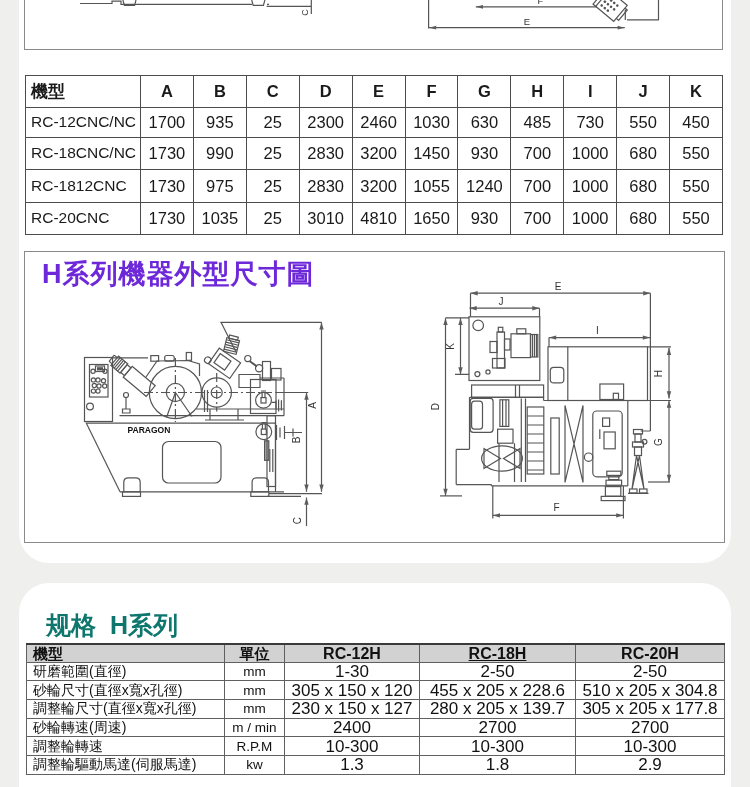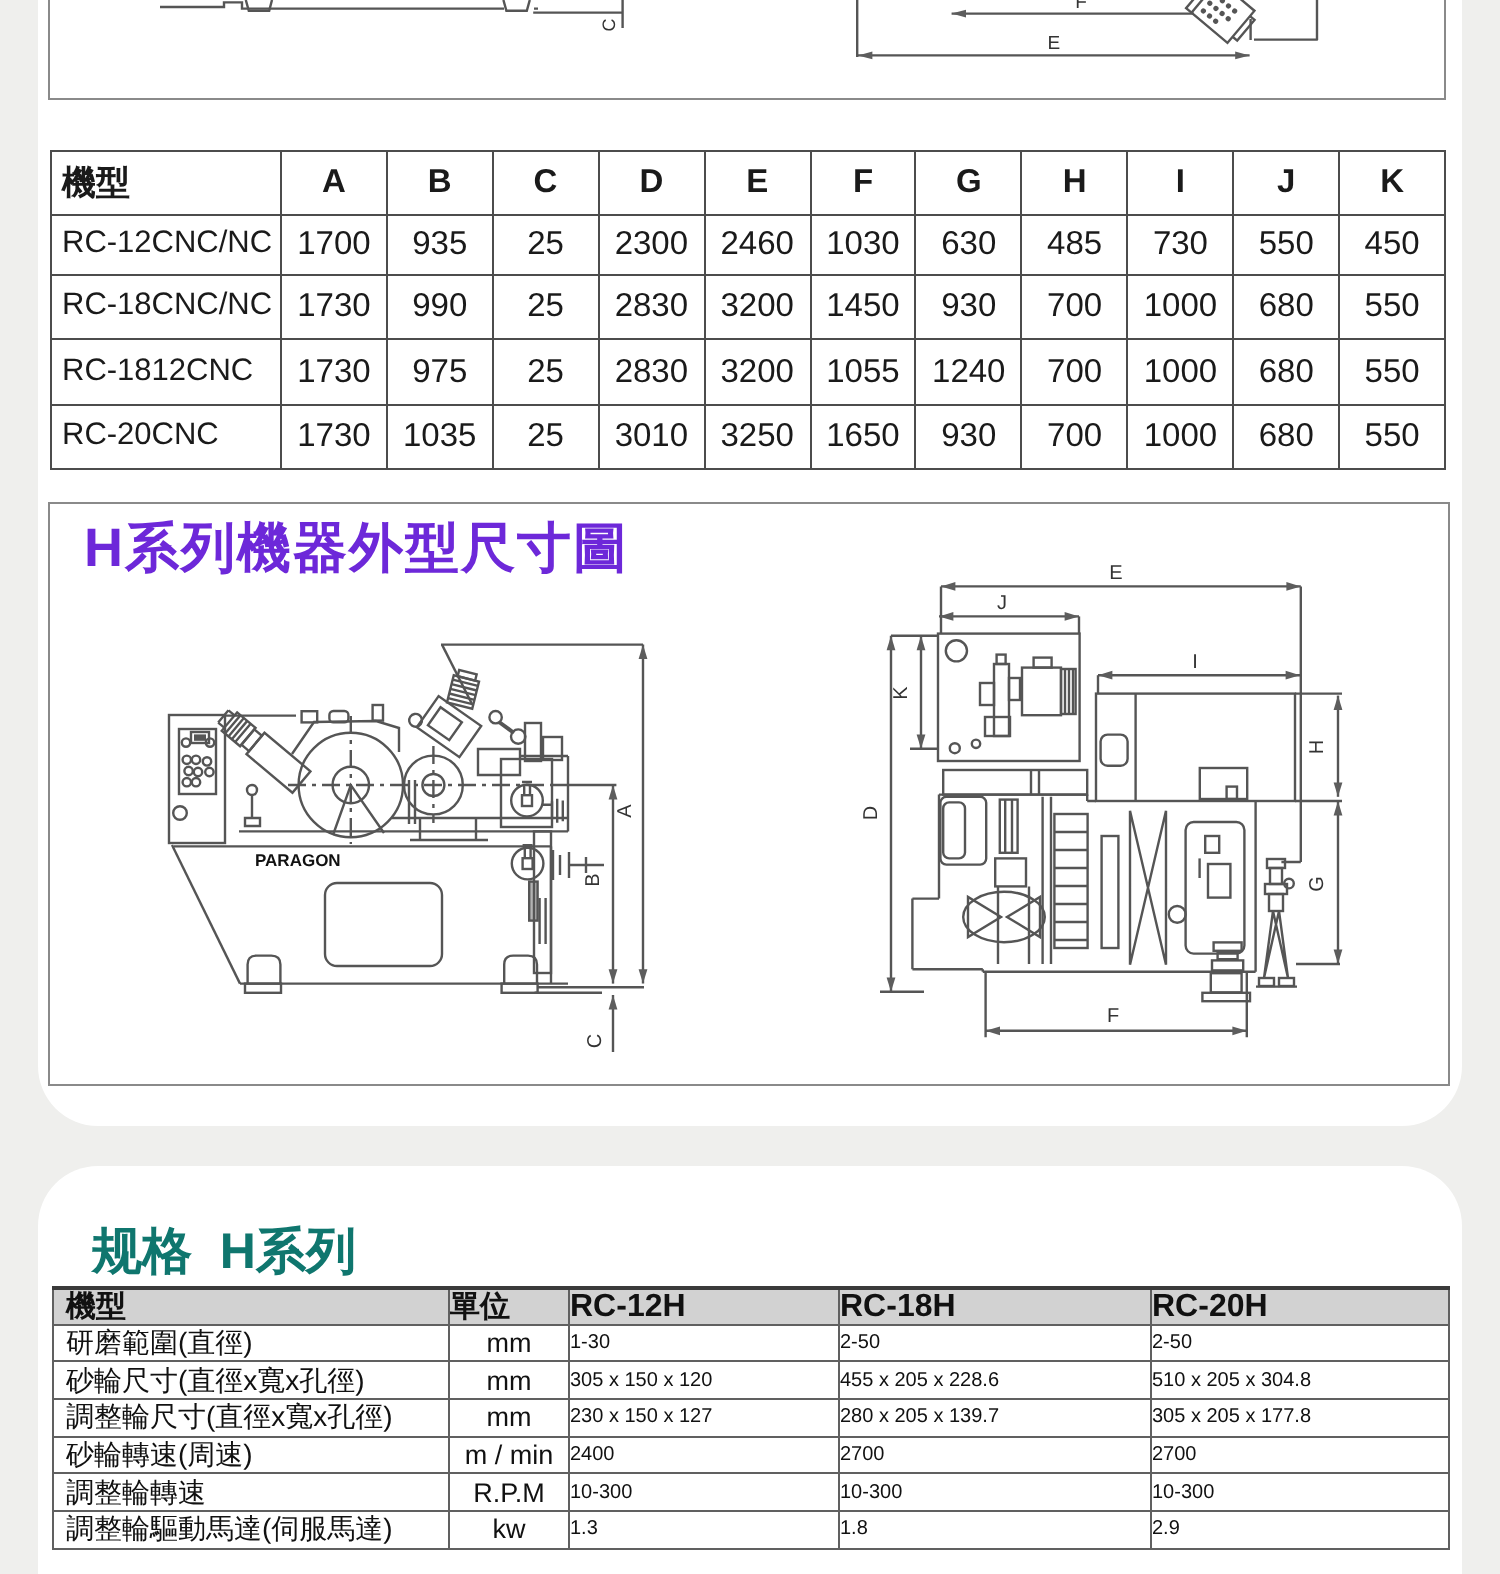--- a/index.html
+++ b/index.html
@@ -105,7 +105,7 @@
         <td>1035</td>
         <td>25</td>
         <td>3010</td>
-        <td>3250</td>
+        <td>4810</td>
         <td>1650</td>
         <td>930</td>
         <td>700</td>

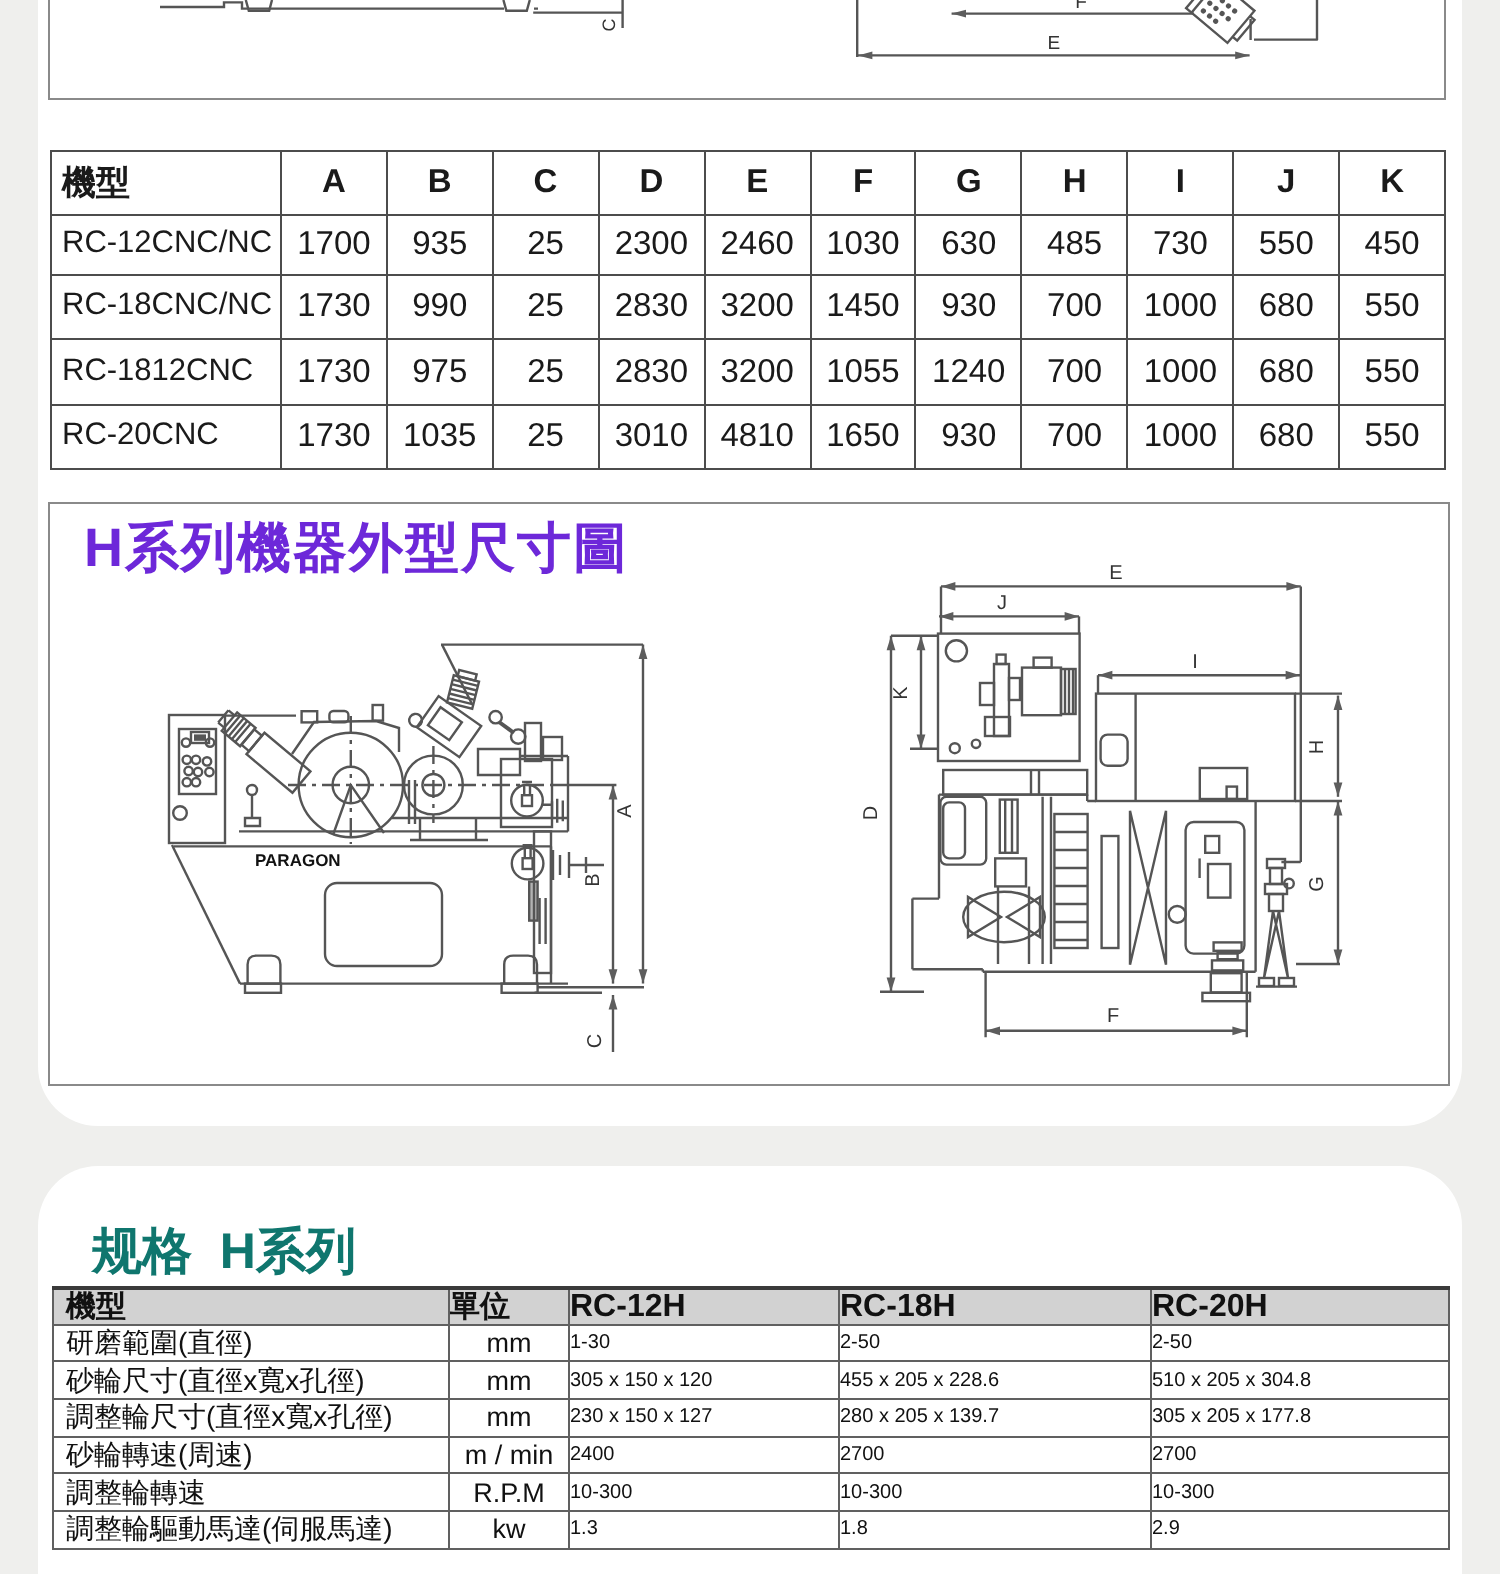--- a/index.html
+++ b/index.html
@@ -17,7 +17,7 @@
   #spectbl{position:absolute;left:26px;top:643px;width:698px;border-top:2.4px solid #3a3a3a;}
   #spectbl td,#spectbl th{border:1.2px solid #606060;color:#111;padding:0;vertical-align:middle;line-height:15px;}
   #spectbl th{background:#d2d2d2;font-size:15px;text-align:left;padding-left:6px;}
-  #spectbl th.c{text-align:left;padding-left:0;}
+  #spectbl th.c{text-align:center;padding-left:0;}
   #spectbl td.lbl{font-size:14px;text-align:left;padding-left:6px;white-space:nowrap;}
   #spectbl td.unit{font-size:13.5px;text-align:center;}
   #spectbl td.val{font-size:10px;}

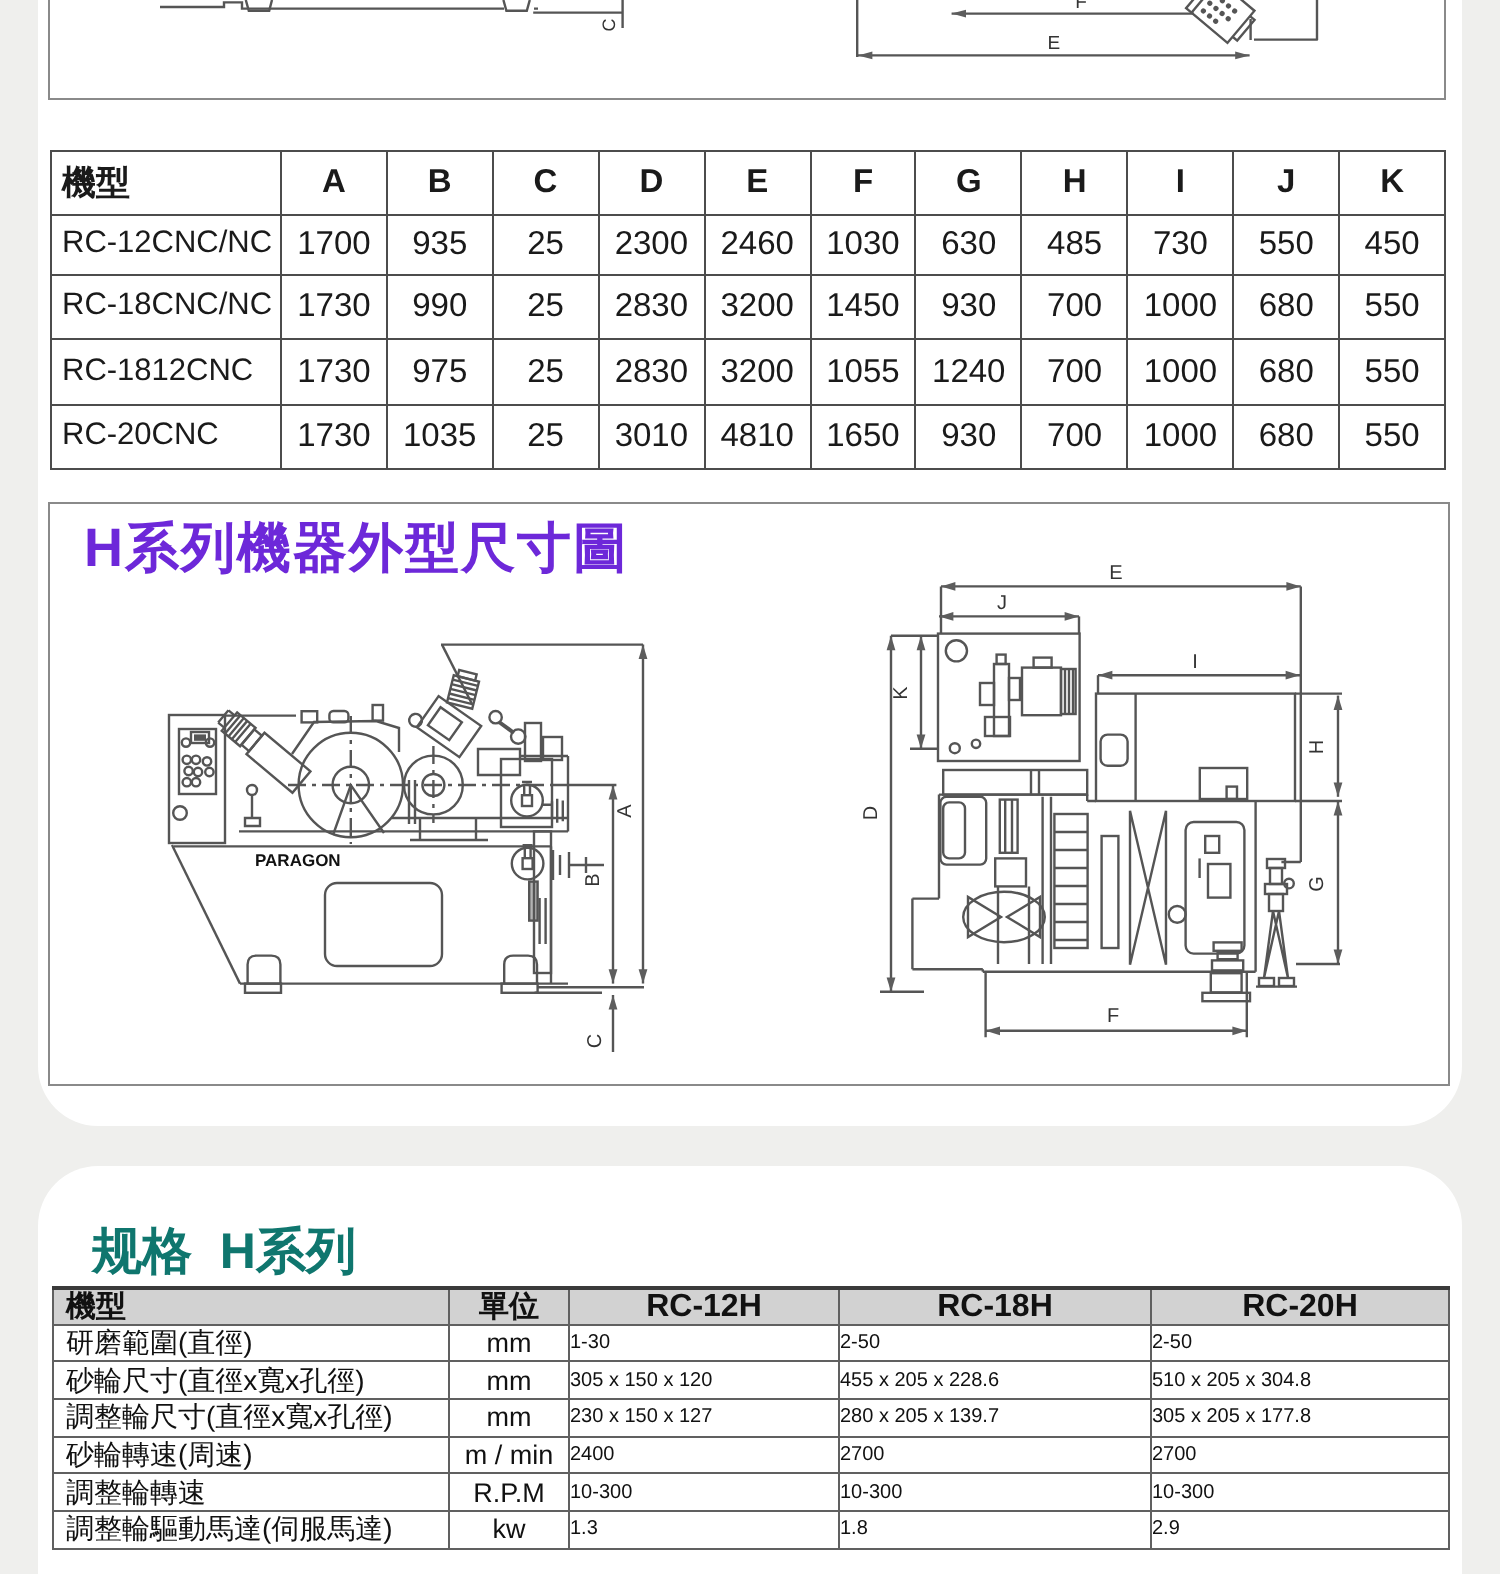--- a/index.html
+++ b/index.html
@@ -131,7 +131,7 @@
         <th>機型</th>
         <th class="c">單位</th>
         <th class="c" style="font-size:16px;">RC-12H</th>
-        <th class="c" style="font-size:16px;">RC-18H</th>
+        <th class="c" style="font-size:16px;text-decoration:underline;">RC-18H</th>
         <th class="c" style="font-size:16px;">RC-20H</th>
       </tr>
   <tr style="height:18.65px">

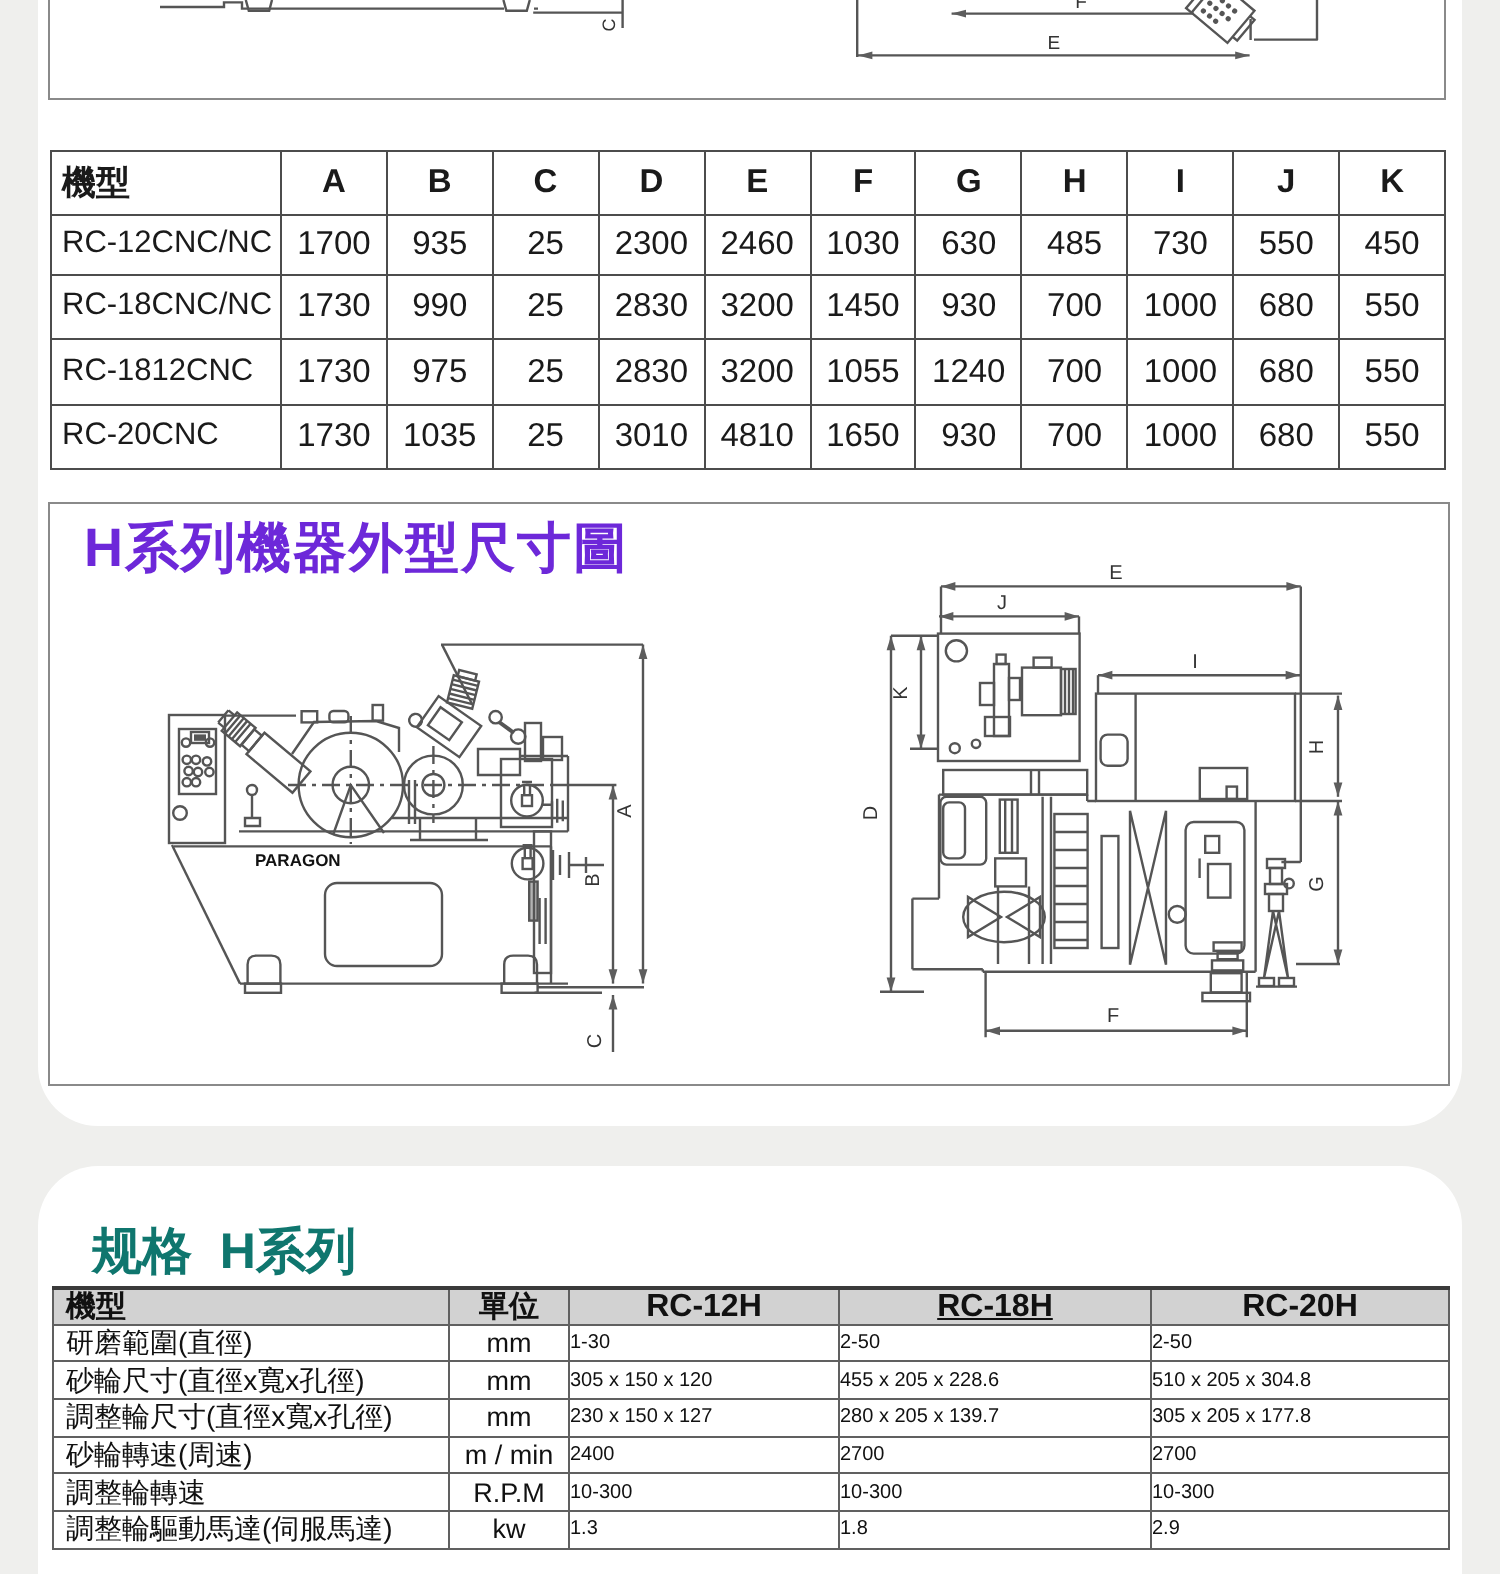--- a/index.html
+++ b/index.html
@@ -20,7 +20,7 @@
   #spectbl th.c{text-align:center;padding-left:0;}
   #spectbl td.lbl{font-size:14px;text-align:left;padding-left:6px;white-space:nowrap;}
   #spectbl td.unit{font-size:13.5px;text-align:center;}
-  #spectbl td.val{font-size:10px;}
+  #spectbl td.val{font-size:17px;text-align:center;}
   .secbox{position:absolute;border:1.5px solid #8a8a8a;background:#fff;}
   #svgall{position:absolute;left:0;top:0;}
 </style>

